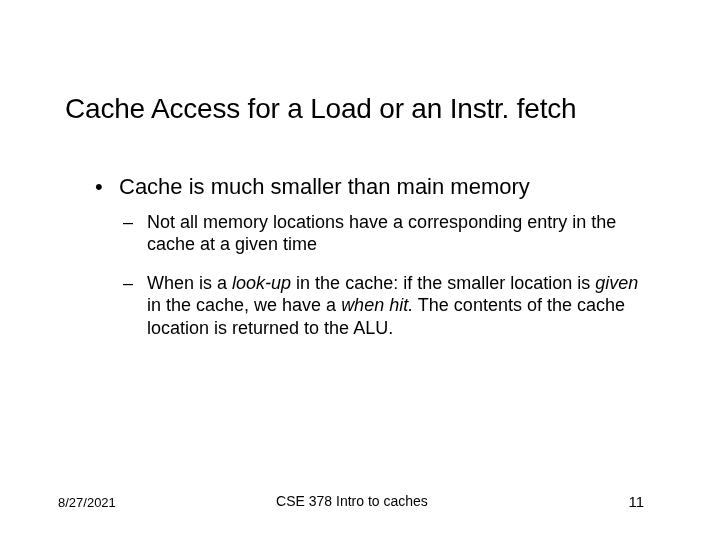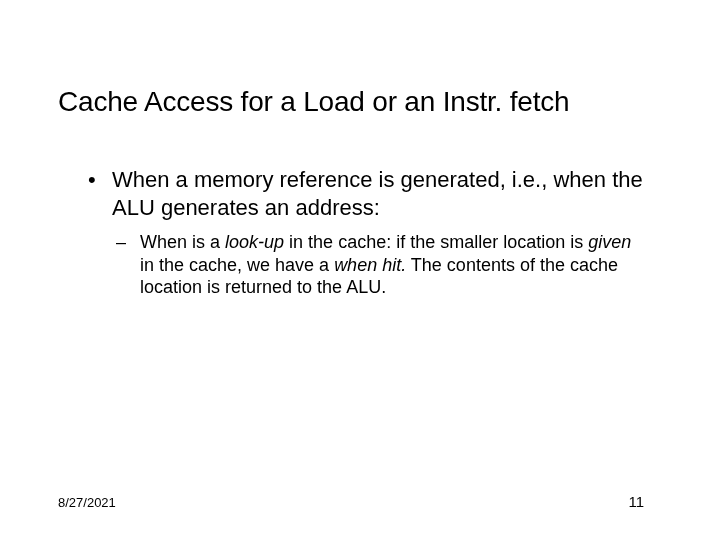--- a/index.html
+++ b/index.html
@@ -4,7 +4,7 @@
 <style>
   * { margin: 0; padding: 0; box-sizing: border-box; }
   html, body { width: 720px; height: 540px; background: #fff; font-family: Arial, Helvetica, sans-serif; color: #000; }
-  .slide { width: 704px; height: 540px; position: relative; padding: 0; }
+  .slide { width: 704px; height: 540px; position: relative; padding: 7px; }
   .title {
     font-size: 28px;
     font-weight: 400;

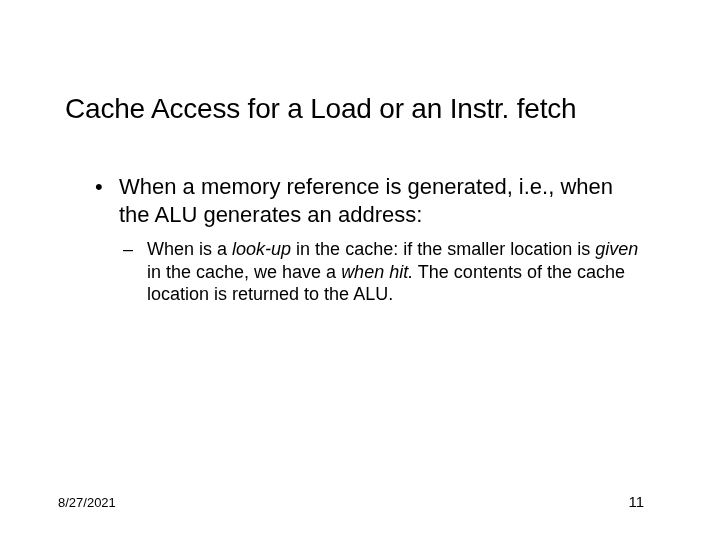--- a/index.html
+++ b/index.html
@@ -75,6 +75,9 @@
 
   <div class="body">
 
+    <div class="bullet-l1">
+      <span>Cache is much smaller than main memory</span>
+    </div>
 
     <div class="bullet-l1">
       <span>When a memory reference is generated, i.e., when the ALU generates an address:</span>

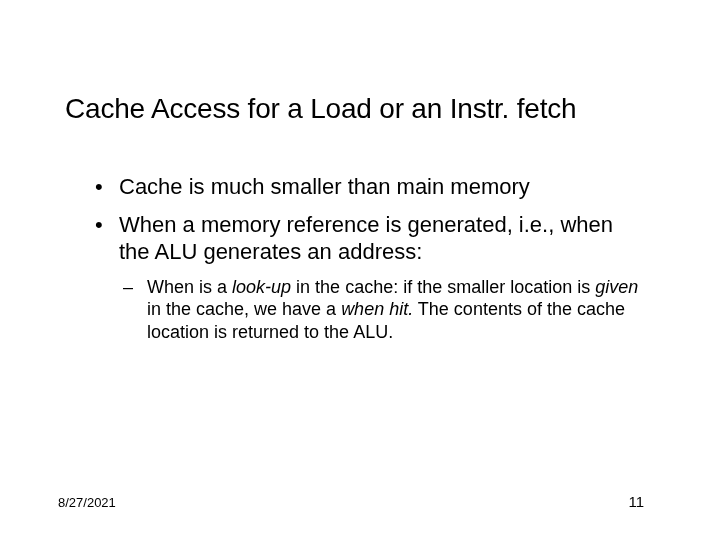--- a/index.html
+++ b/index.html
@@ -78,6 +78,9 @@
     <div class="bullet-l1">
       <span>Cache is much smaller than main memory</span>
     </div>
+    <div class="bullet-l2">
+      <span>Not all memory locations have a corresponding entry in the cache at a given time</span>
+    </div>
 
     <div class="bullet-l1">
       <span>When a memory reference is generated, i.e., when the ALU generates an address:</span>

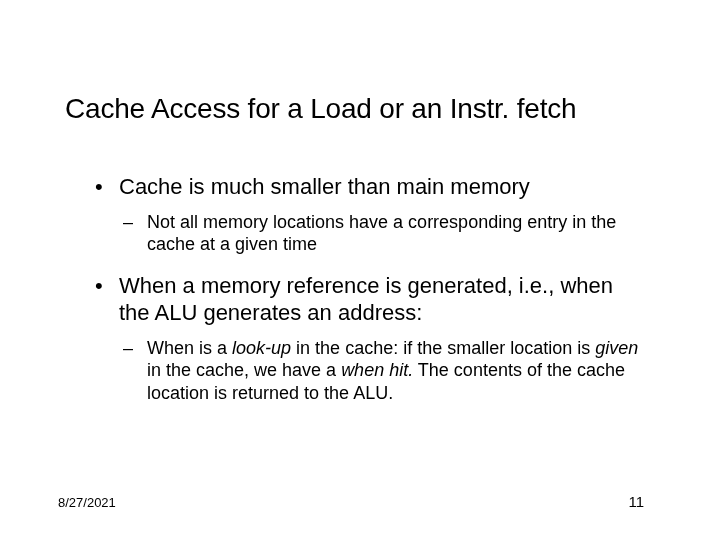--- a/index.html
+++ b/index.html
@@ -82,9 +82,6 @@
       <span>Not all memory locations have a corresponding entry in the cache at a given time</span>
     </div>
 
-    <div class="bullet-l1">
-      <span>When a memory reference is generated, i.e., when the ALU generates an address:</span>
-    </div>
 
     <div class="bullet-l2">
       <span>When is a </span><span class="italic">look-up</span><span> in the cache: if the smaller location is </span><span class="italic">given</span><span> in the cache, we have a </span><span class="italic">when hit.</span><span> The contents of the cache location is returned to the ALU.</span>

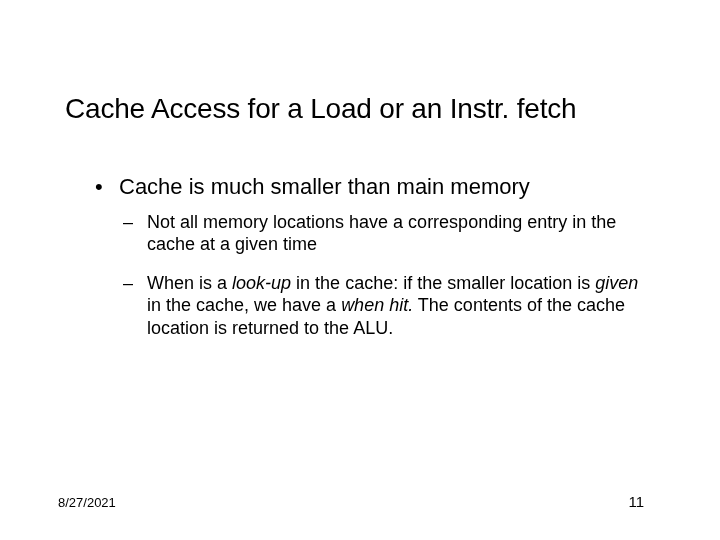--- a/index.html
+++ b/index.html
@@ -92,6 +92,7 @@
 
   <div class="footer">
     <span class="footer-date">8/27/2021</span>
+    <span class="footer-center">CSE 378 Intro to caches</span>
     <span class="footer-page">11</span>
   </div>
 

